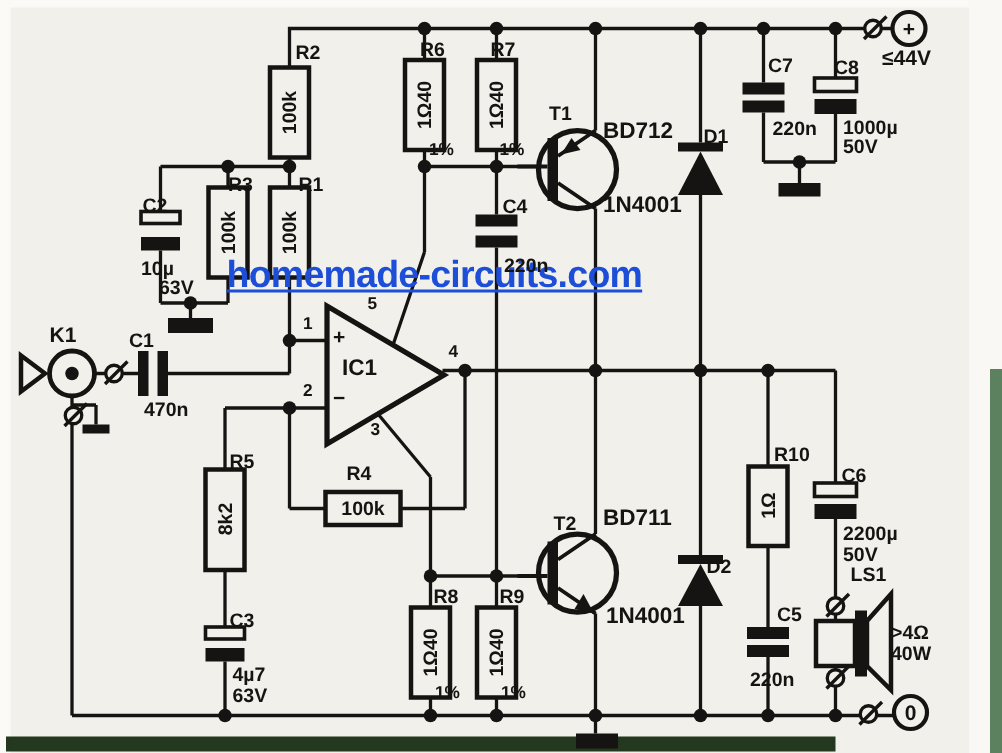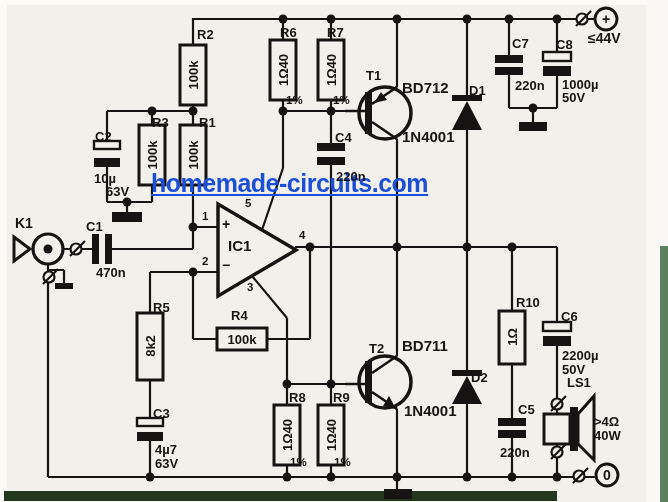--- a/index.html
+++ b/index.html
@@ -230,7 +230,7 @@
   <span class="lbl md" style="left:588px;top:31px">≤44V</span>
   <span class="lbl md ctr" style="left:606px;top:19px">+</span>
 
-  <span class="lbl md" style="left:15px;top:216px">K1</span>
+  <span class="lbl md" style="left:33px;top:216px">K1</span>
   <span class="lbl" style="left:86px;top:220px">C1</span>
   <span class="lbl" style="left:96px;top:266px">470n</span>
 

